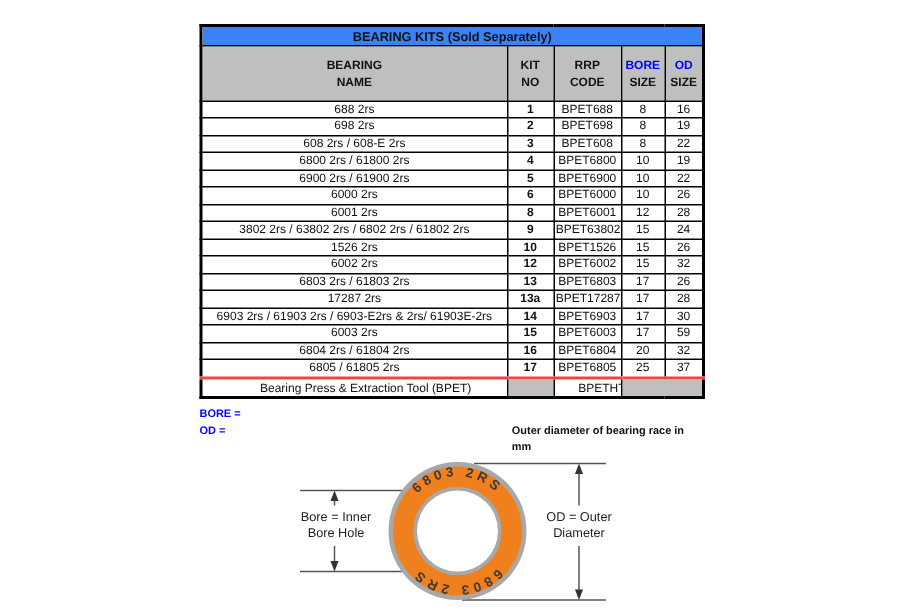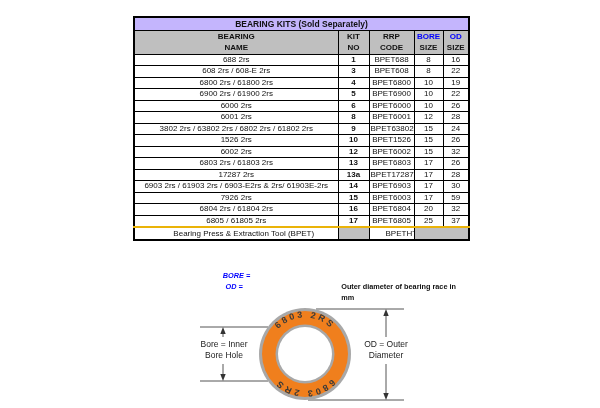--- a/index.html
+++ b/index.html
@@ -17,7 +17,7 @@
     border:1px solid #000; text-align:center; vertical-align:middle;
     color:#111; overflow:hidden; white-space:nowrap; padding:0 1px;
   }
-  .title-cell { background:#c4b5fd; font-weight:bold; font-size:8.5px; height:13px; }
+  .title-cell { background:#3b82f6; font-weight:bold; font-size:8.5px; height:13px; }
   .head-row th { background:#BFBFBF; font-weight:bold; font-size:8px; height:24px; }
   .head-row th div { line-height:11px; }
   .head-row .blue { color:#0000FF; }

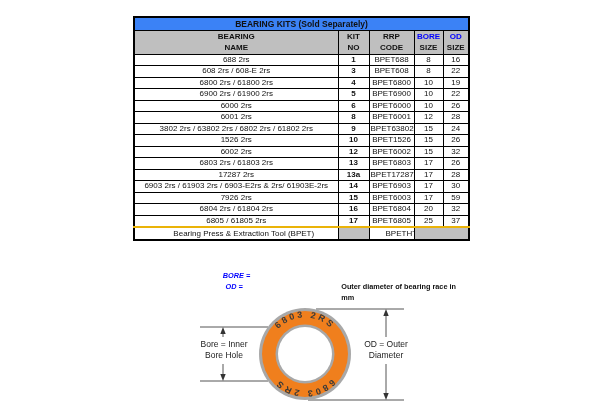--- a/index.html
+++ b/index.html
@@ -18,7 +18,7 @@
     color:#111; overflow:hidden; white-space:nowrap; padding:0 1px;
   }
   .title-cell { background:#3b82f6; font-weight:bold; font-size:8.5px; height:13px; }
-  .head-row th { background:#BFBFBF; font-weight:bold; font-size:8px; height:24px; }
+  .head-row th { background:#BFBFBF; font-weight:bold; font-size:8px; height:37px; }
   .head-row th div { line-height:11px; }
   .head-row .blue { color:#0000FF; }
   .kits-table tbody td { font-size:8px; height:10.7px; line-height:10.5px; }

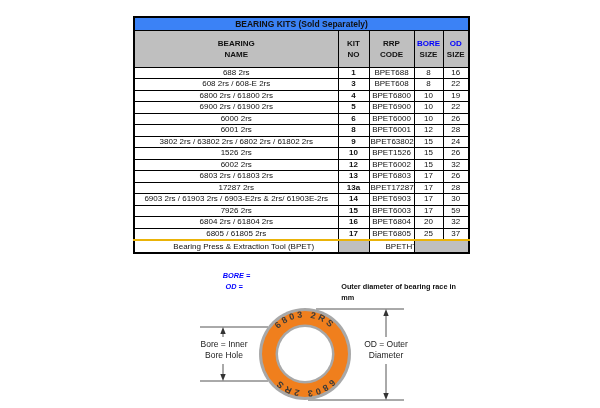--- a/index.html
+++ b/index.html
@@ -88,6 +88,13 @@
       <td class="c-od">16</td>
     </tr>
         <tr>
+      <td class="c-name">698 2rs</td>
+      <td class="c-kit">2</td>
+      <td class="c-rrp">BPET698</td>
+      <td class="c-bore">8</td>
+      <td class="c-od">19</td>
+    </tr>
+        <tr>
       <td class="c-name">608 2rs / 608-E 2rs</td>
       <td class="c-kit">3</td>
       <td class="c-rrp">BPET608</td>

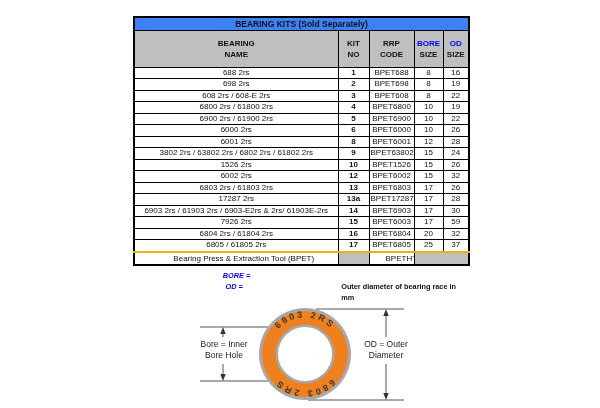--- a/index.html
+++ b/index.html
@@ -172,7 +172,7 @@
       <td class="c-od">30</td>
     </tr>
         <tr>
-      <td class="c-name">7926 2rs</td>
+      <td class="c-name">6003 2rs</td>
       <td class="c-kit">15</td>
       <td class="c-rrp">BPET6003</td>
       <td class="c-bore">17</td>

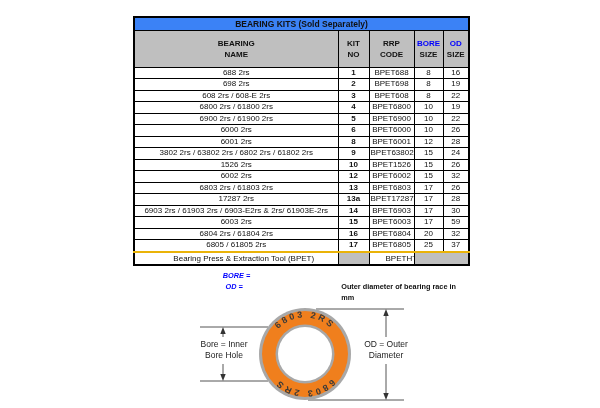--- a/index.html
+++ b/index.html
@@ -23,7 +23,7 @@
   .head-row .blue { color:#0000FF; }
   .kits-table tbody td { font-size:8px; height:10.7px; line-height:10.5px; }
   td.c-kit { font-weight:bold; }
-  .footer-row td { font-size:8px; height:13px; border-top:2px solid #eab308;padding-left:16px; }
+  .footer-row td { font-size:8px; height:13px; border-top:2px solid #ef4444;padding-left:16px; }
   .gray-cell { background:#BFBFBF; }
 
   

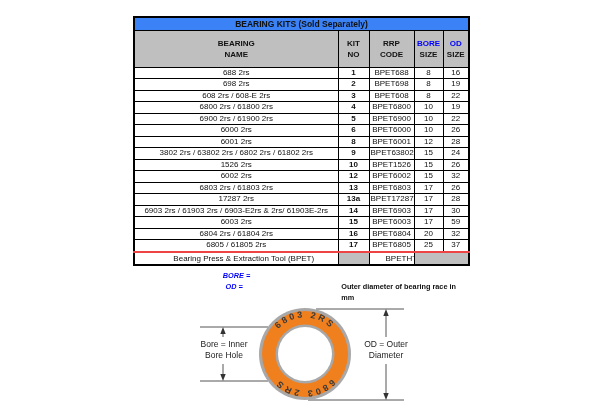--- a/index.html
+++ b/index.html
@@ -29,7 +29,7 @@
   
   .legend { position:absolute; left:133px; top:270px; width:335px; }
   .legend-line { display:flex; line-height:11px; font-size:7.3px; font-weight:bold; color:#111; }
-  .legend-key { width:207px; text-align:center; color:#0000FF;font-style:italic; }
+  .legend-key { width:207px; text-align:left; color:#0000FF; }
   .legend-desc { margin-left:6px; }
 
   

